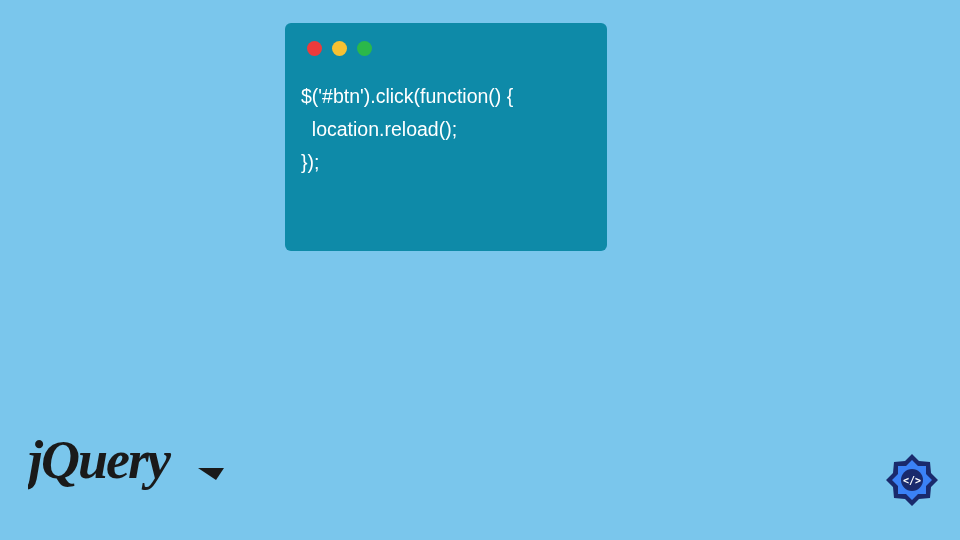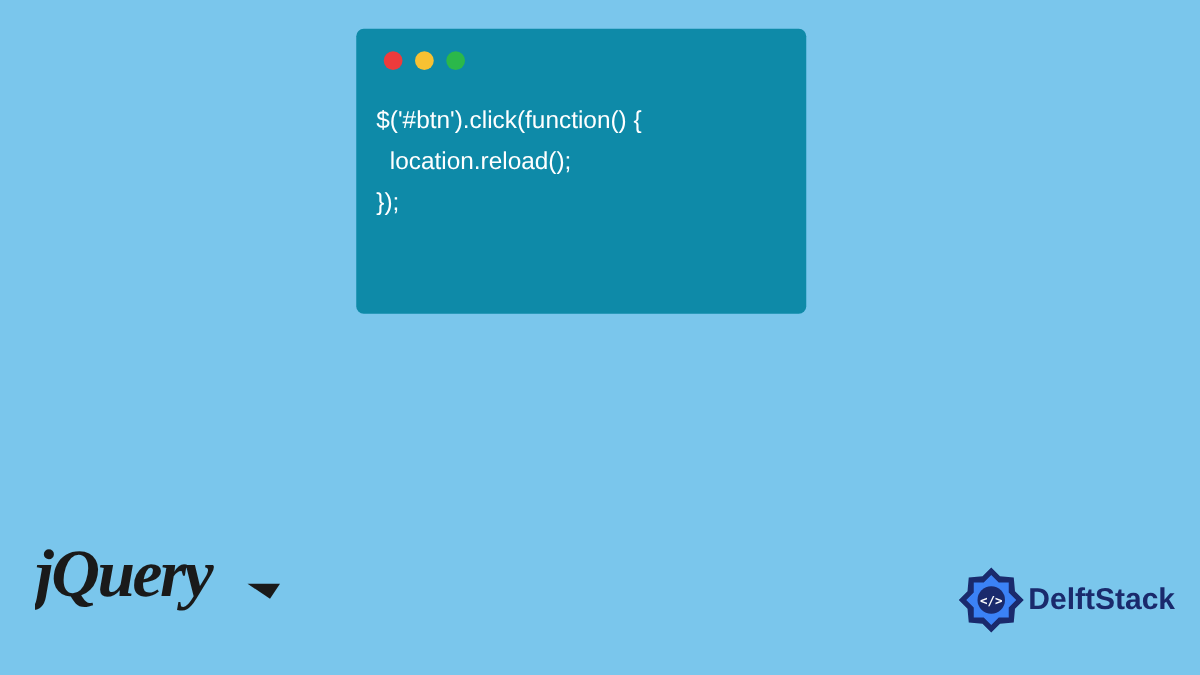--- a/index.html
+++ b/index.html
@@ -15,7 +15,7 @@
       position: absolute;
       left: 285px;
       top: 23px;
-      width: 360px;
+      width: 322px;
       height: 228px;
       background: #0e8aa8;
       border-radius: 6px;

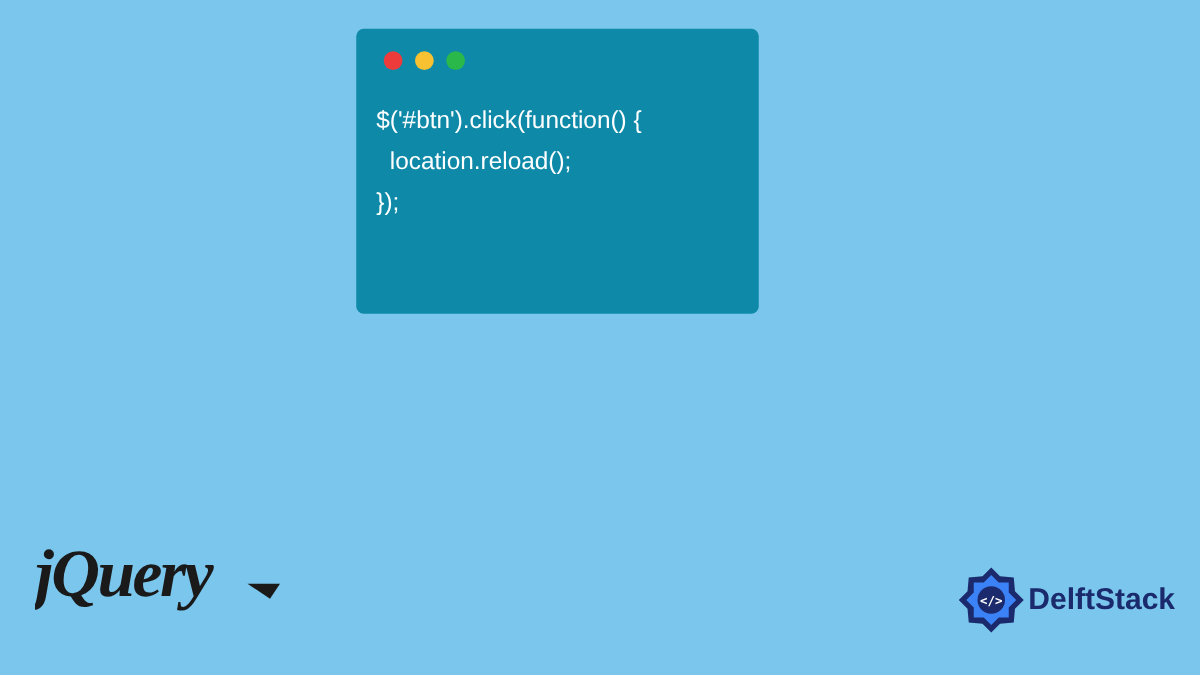--- a/index.html
+++ b/index.html
@@ -107,7 +107,6 @@
       </g>
     </svg>
   </div>
-  <div class="ds-text">DelftStack</div>
 </div>
 
 </body></html>

